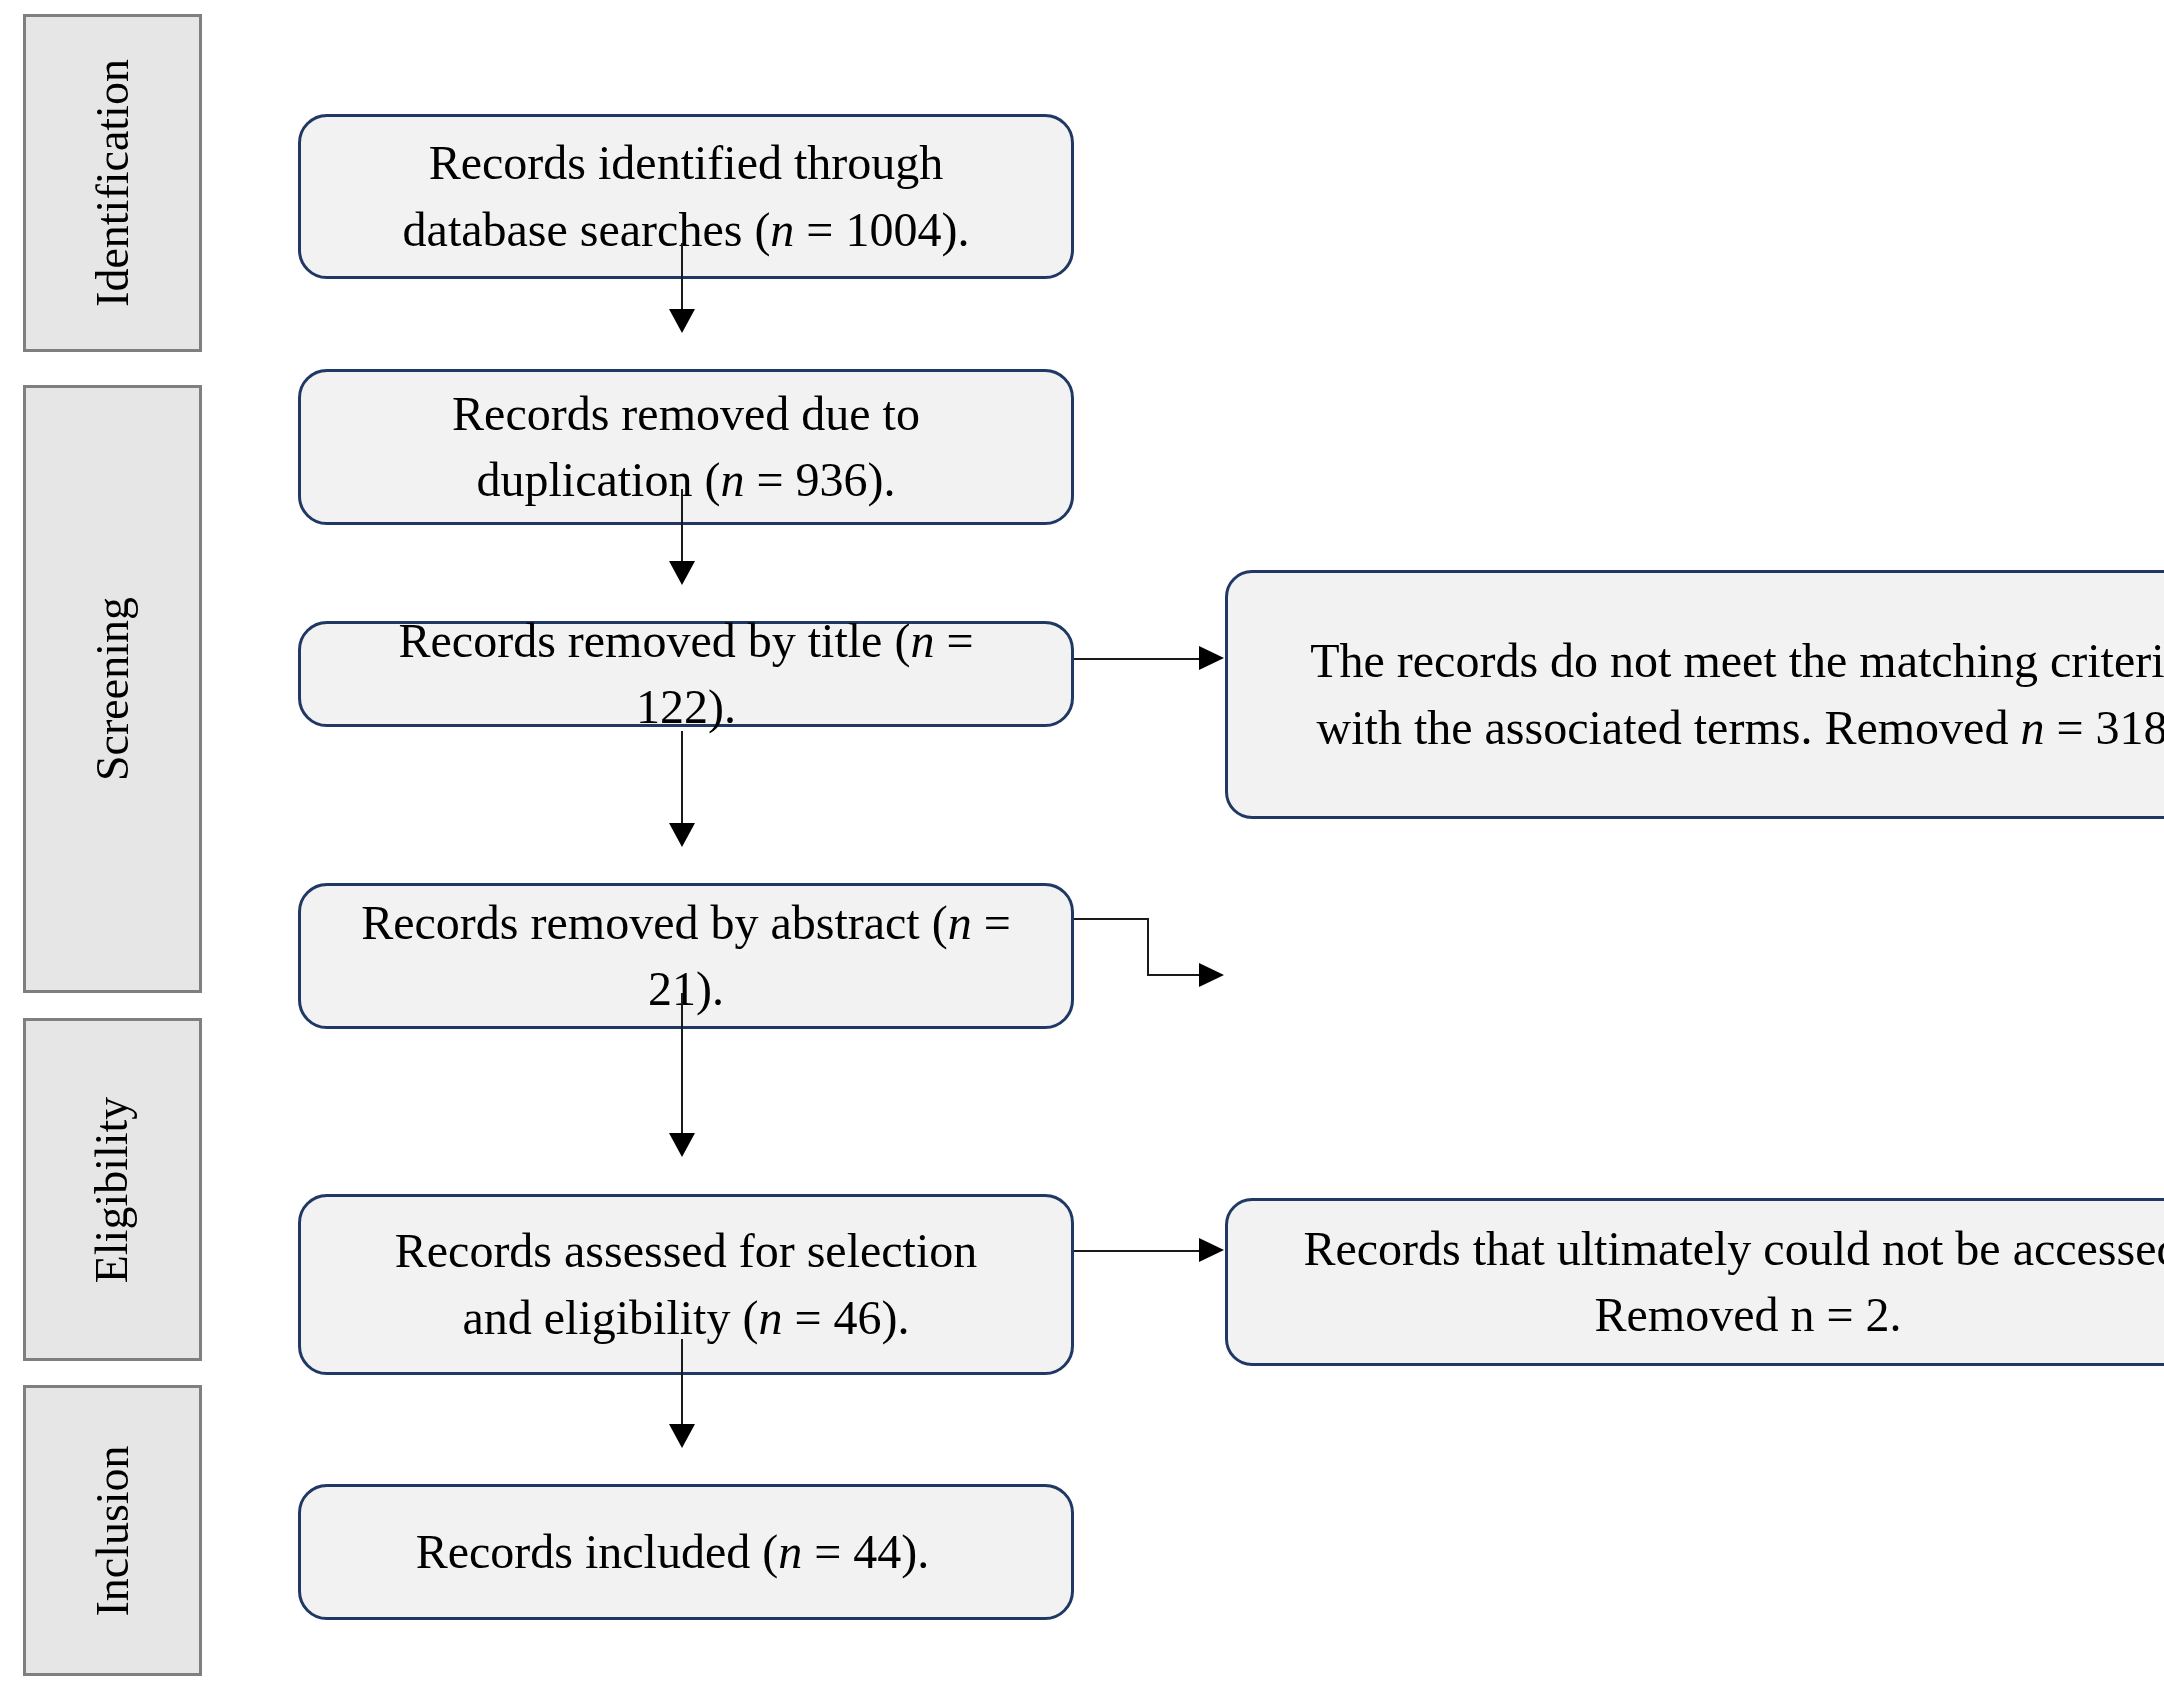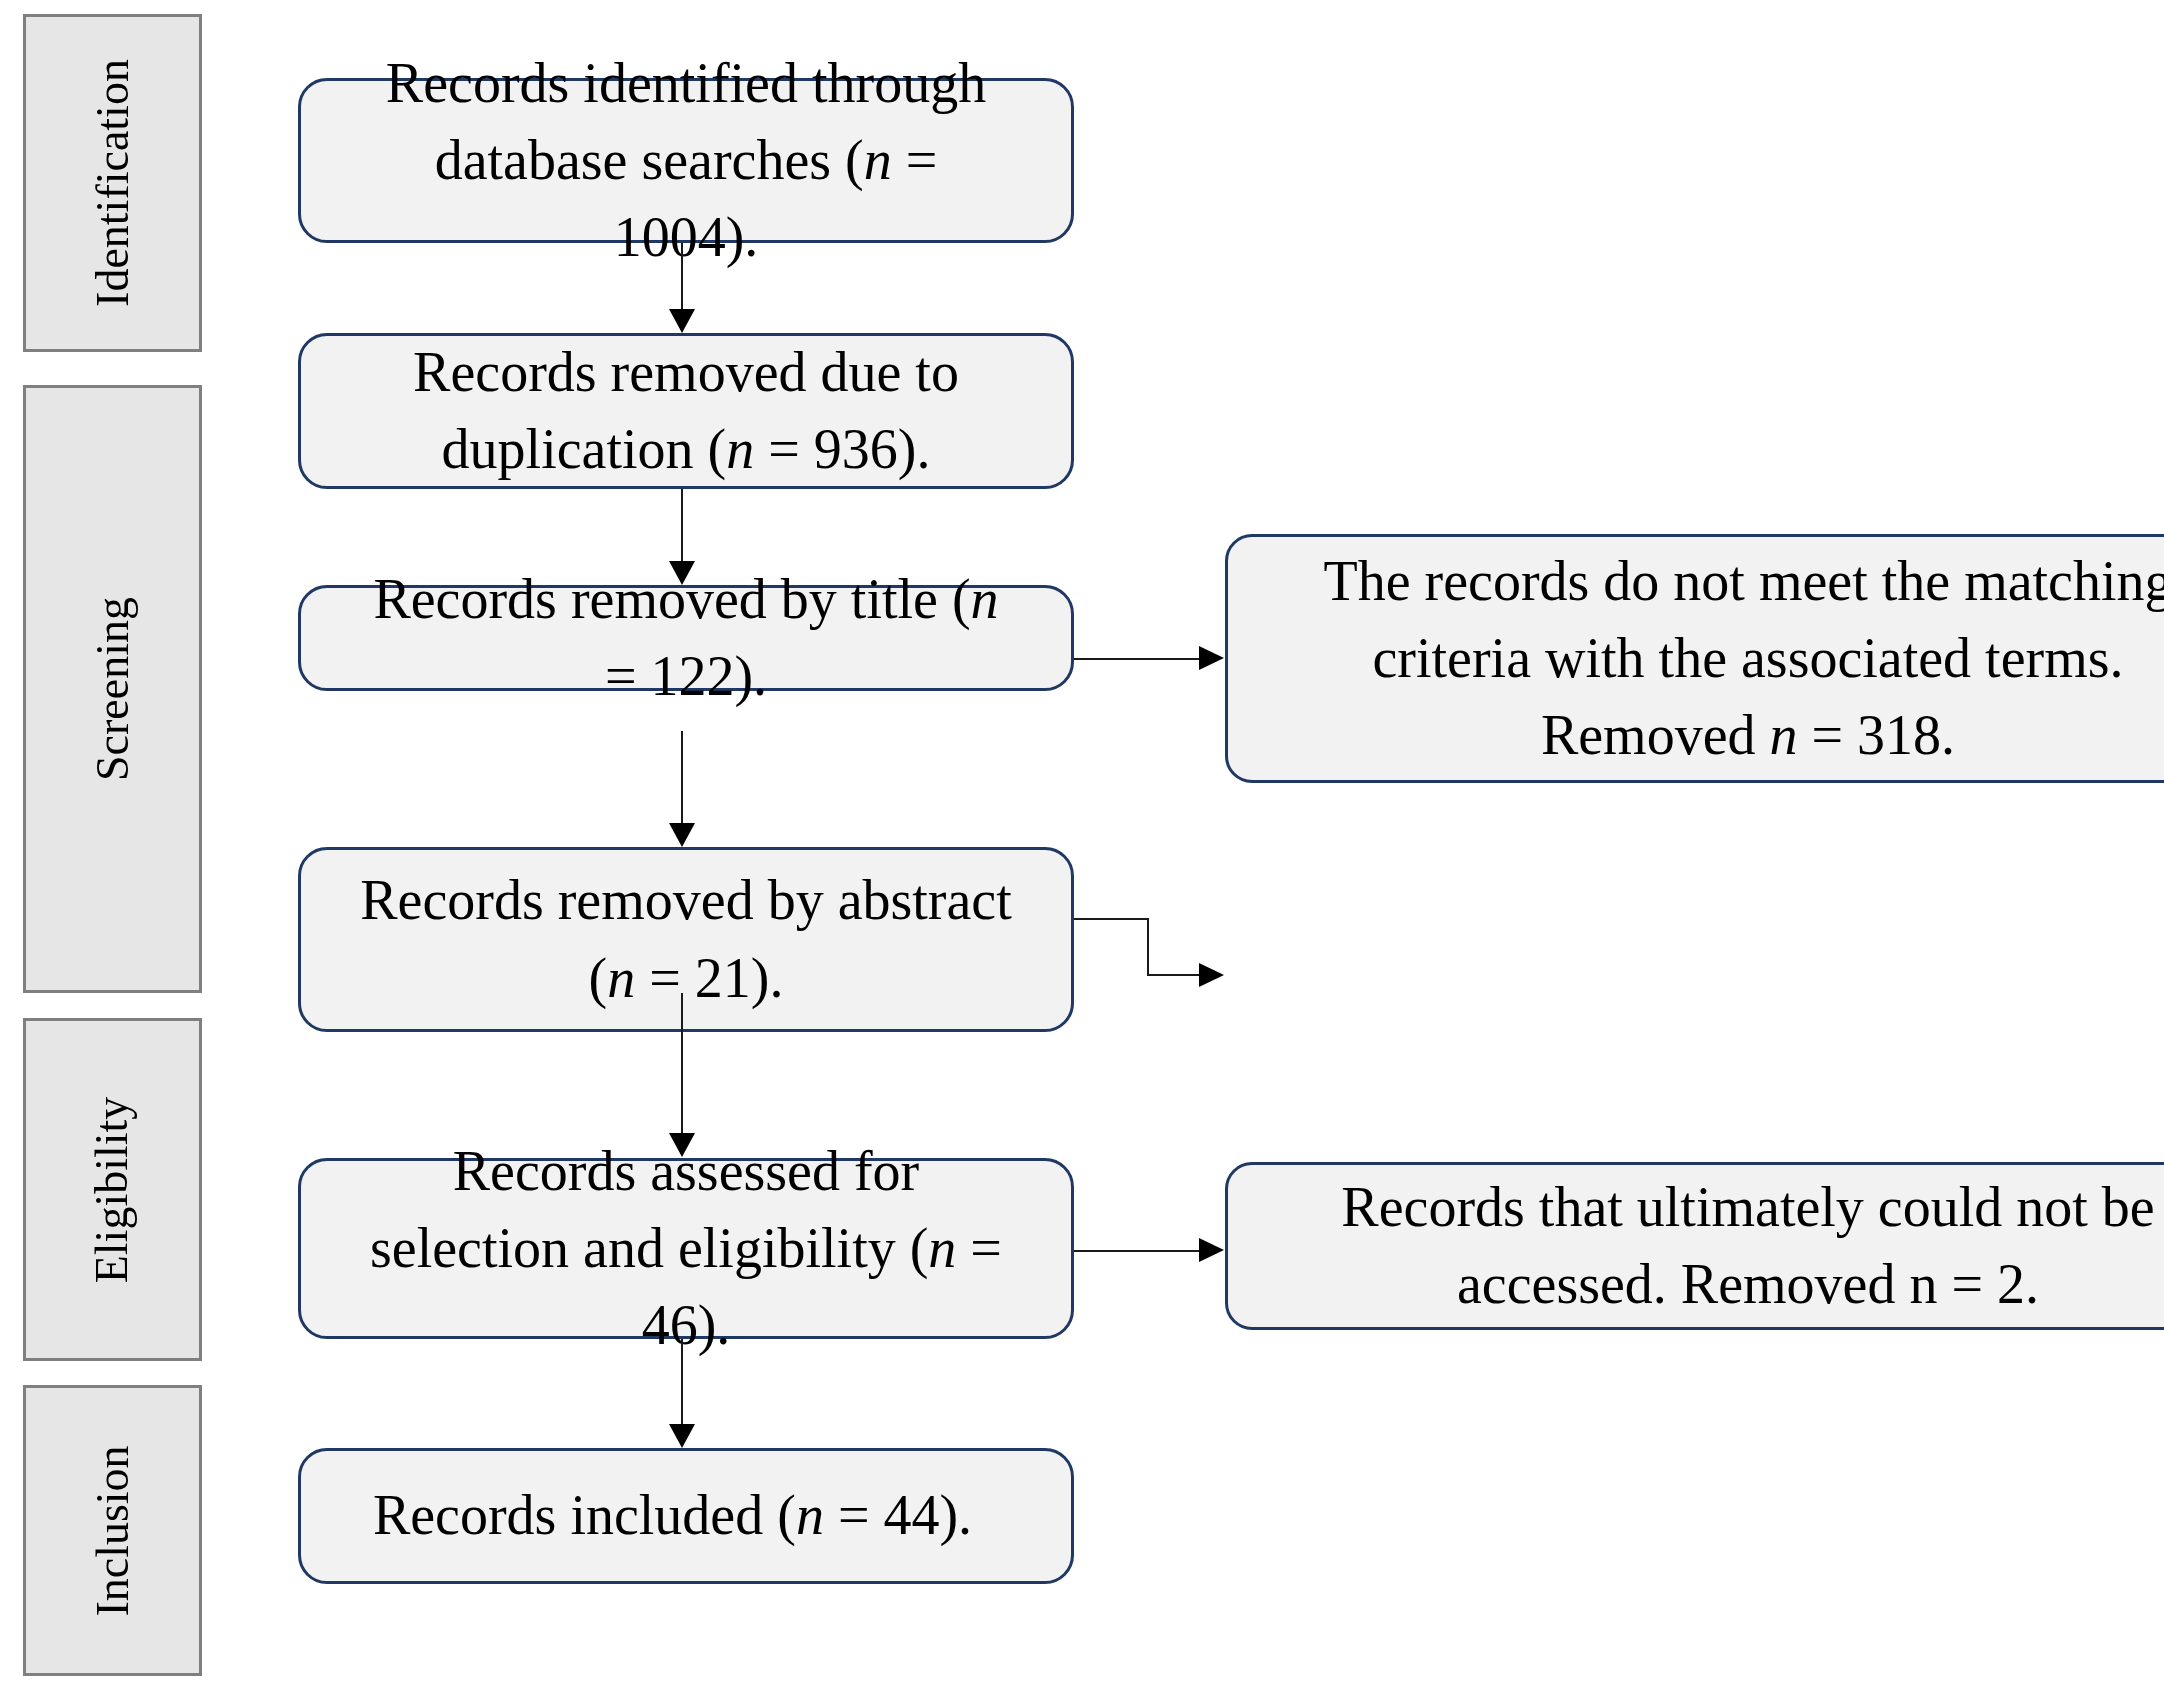--- a/index.html
+++ b/index.html
@@ -47,8 +47,9 @@
     align-items: center;
     justify-content: center;
     text-align: center;
-    font-size: 56px;
+    font-size: 48px;
     line-height: 1.38;
+    margin-top: 36px;
   }
   .flow-box { left: 298px; width: 776px; padding: 5.8px 58px; }
   .side-box { left: 1225px; width: 1046px; padding: 5.8px 39px; border-radius: 27px; }

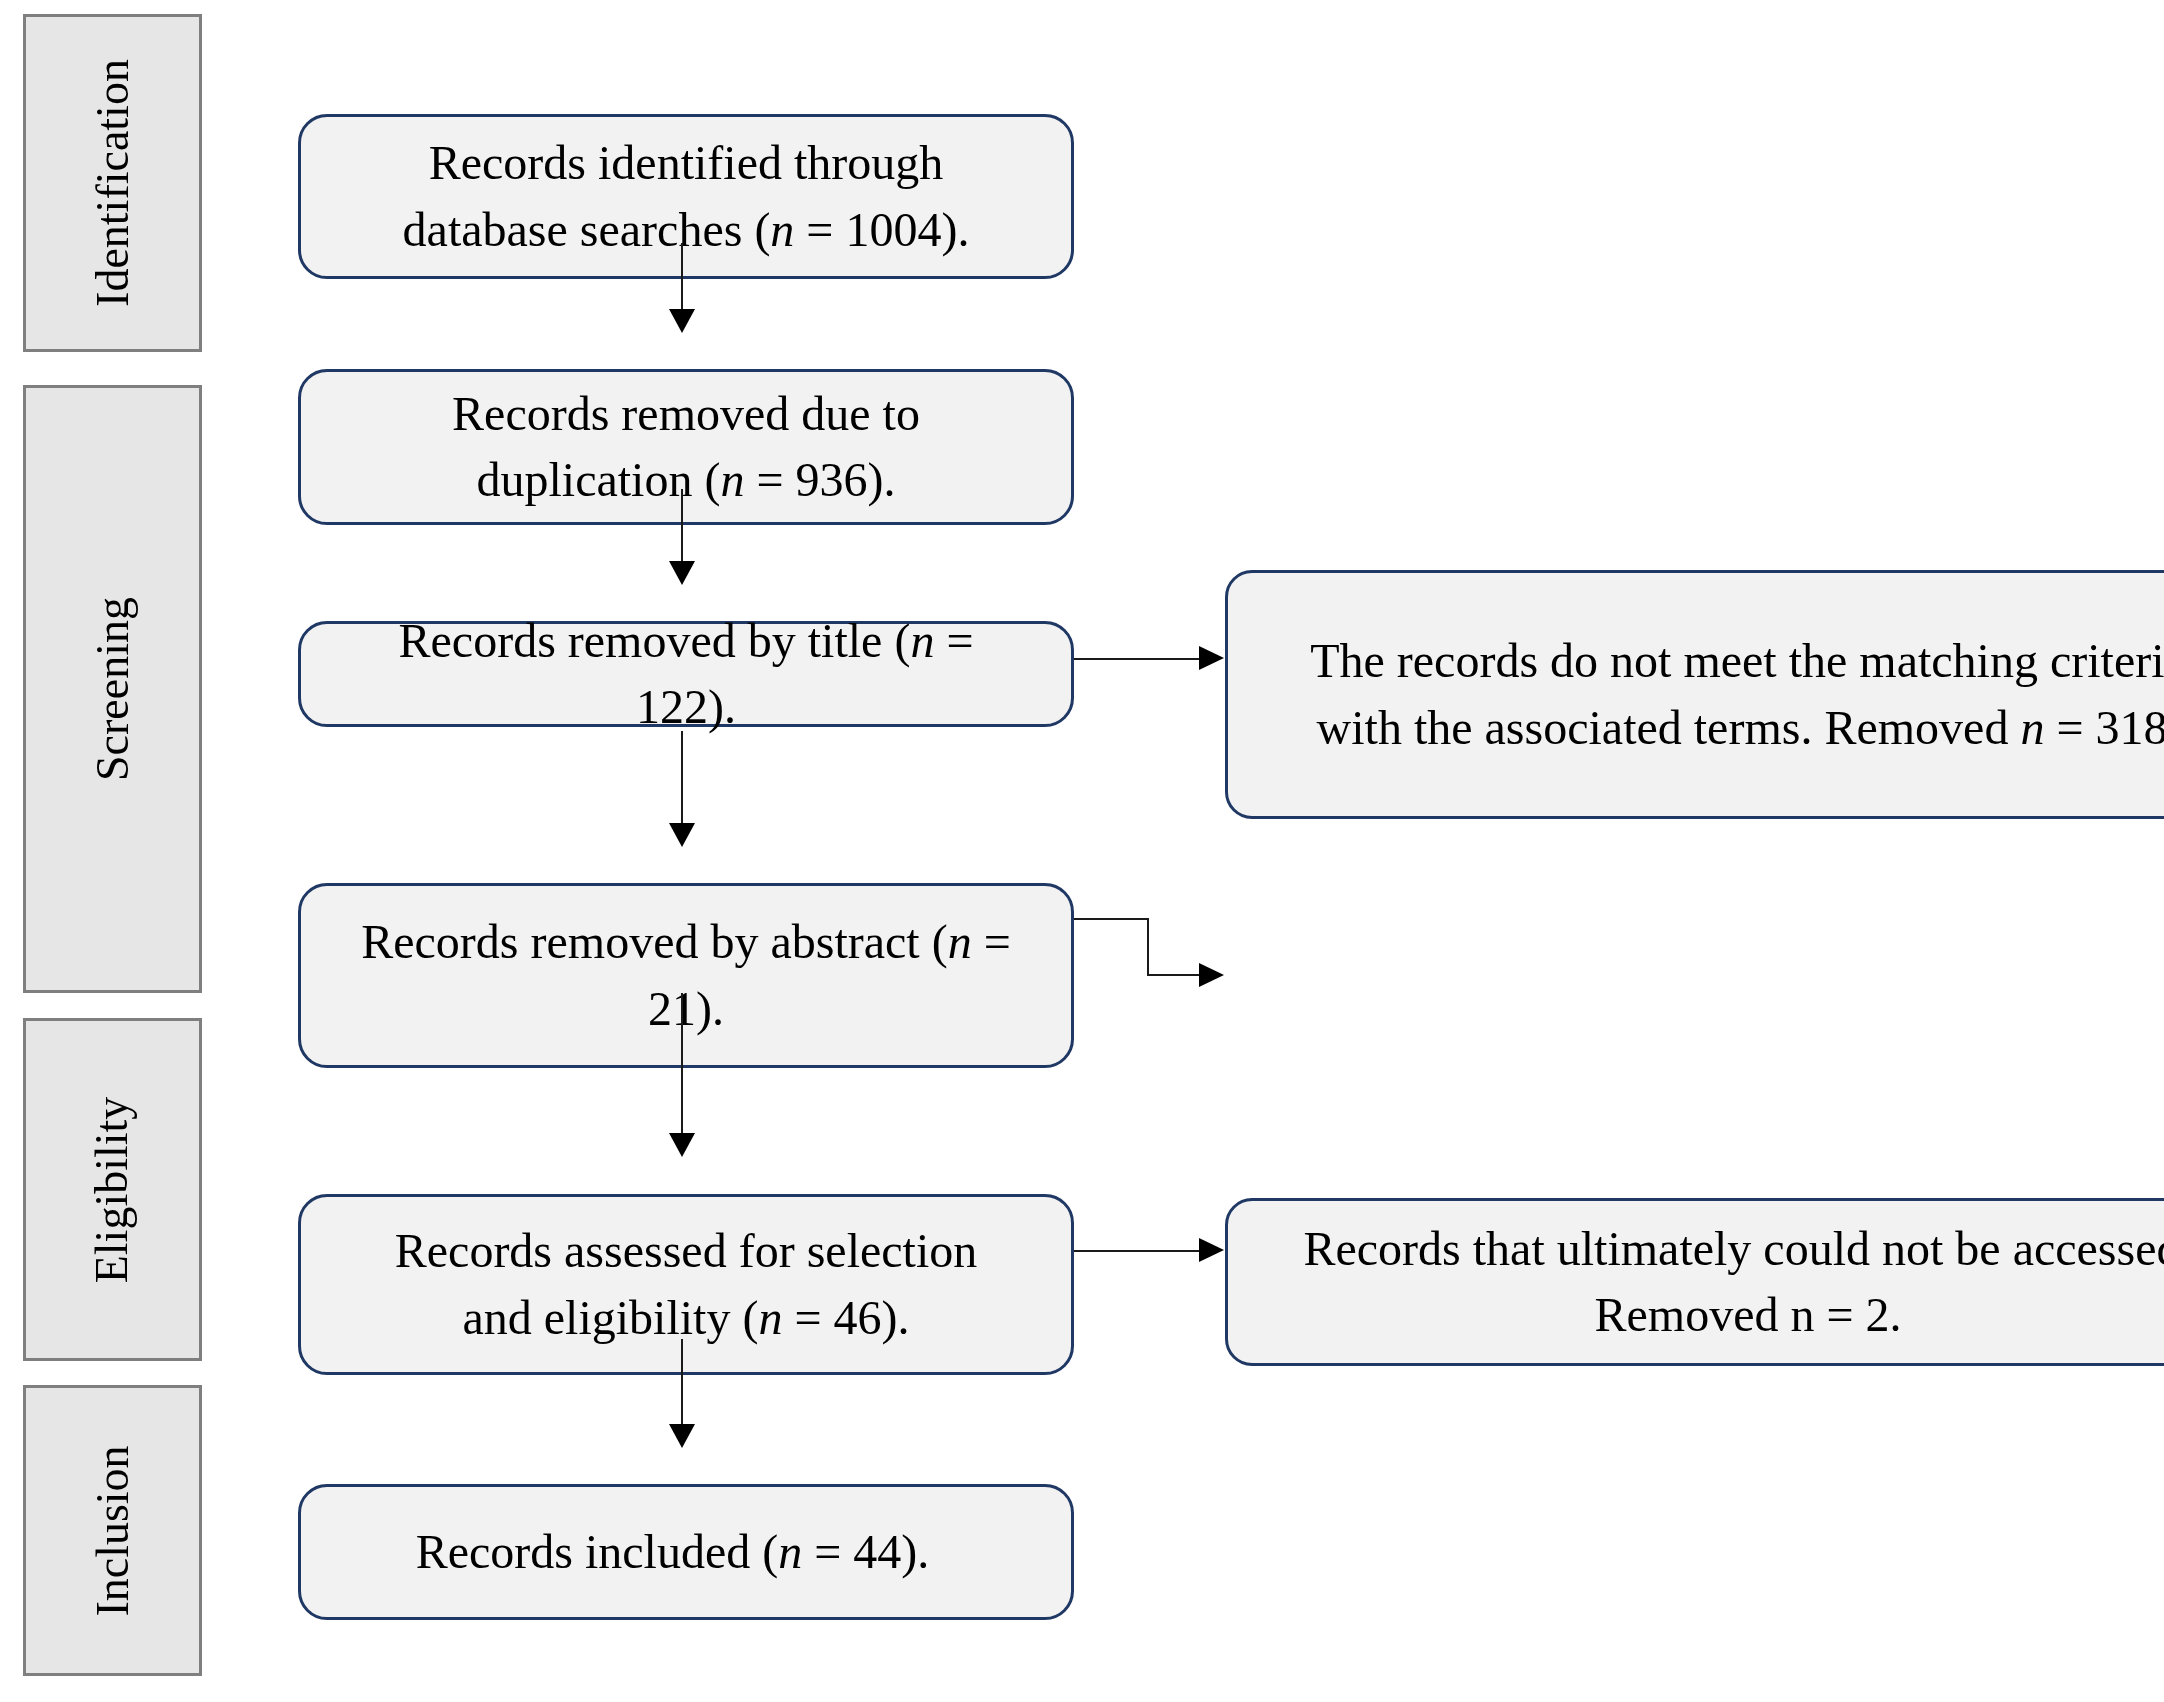--- a/index.html
+++ b/index.html
@@ -97,7 +97,7 @@
   <div class="flow-box" style="top:585px;height:106px;">
     <span><span>Records removed by title (</span><span class="it">n</span><span> = 122).</span></span>
   </div>
-  <div class="flow-box" style="top:847px;height:185px;">
+  <div class="flow-box" style="top:847px;height:146px;">
     <span><span>Records removed by abstract (</span><span class="it">n</span><span> = 21).</span></span>
   </div>
   <div class="flow-box" style="top:1158px;height:181px;">

